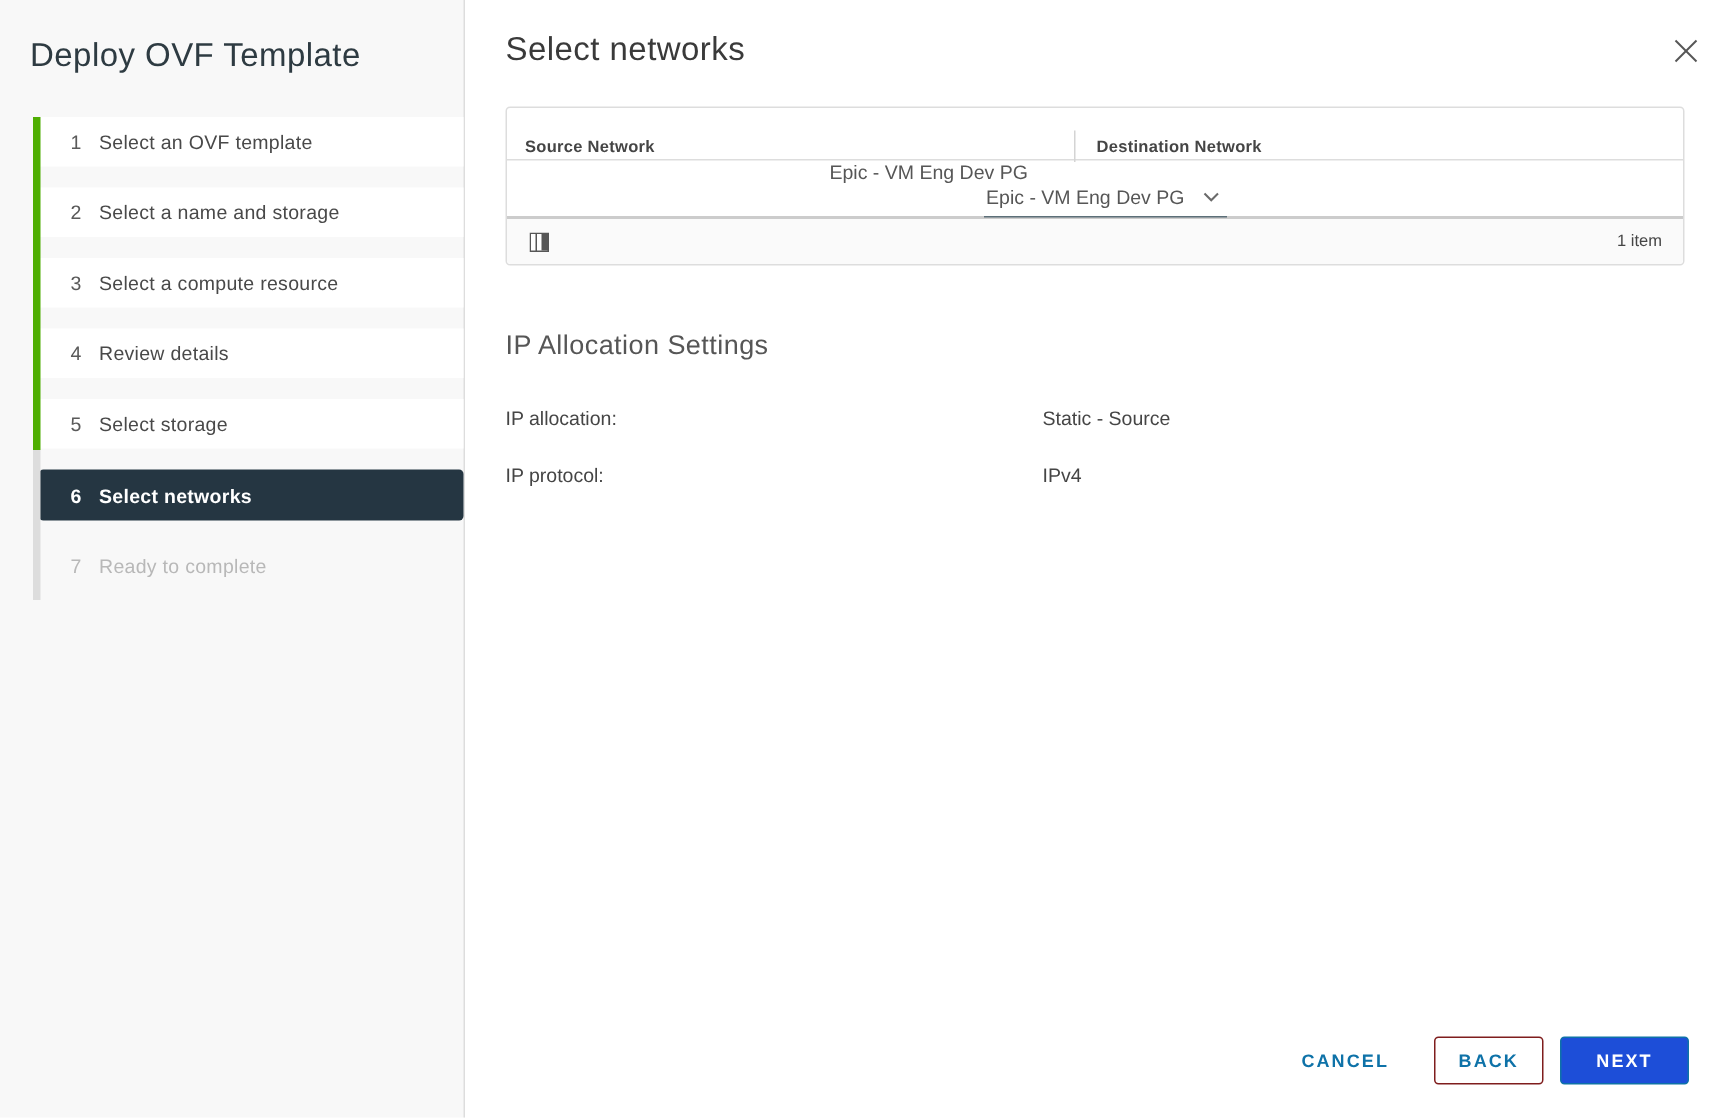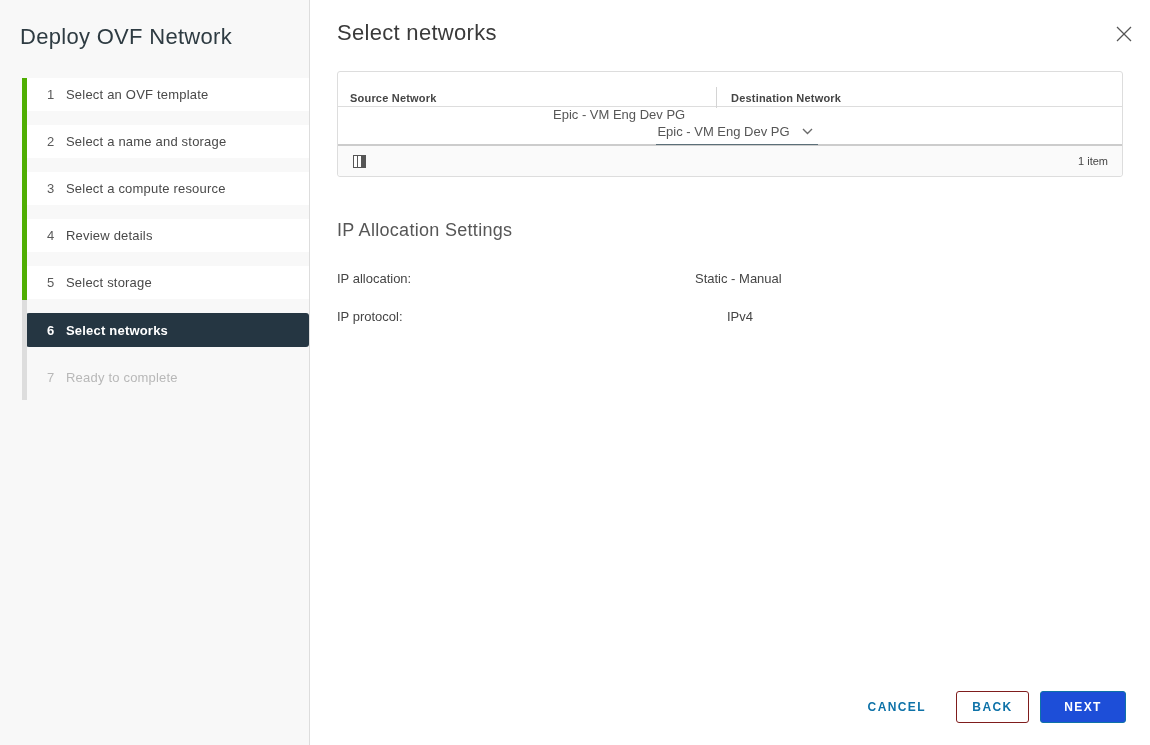--- a/index.html
+++ b/index.html
@@ -112,7 +112,7 @@
 <div class="app">
 
   <div class="sidebar">
-    <div class="wizard-title">Deploy OVF Network</div>
+    <div class="wizard-title">Deploy OVF Template</div>
     <div class="steps">
       <div class="progress-bar done"></div>
       <div class="progress-bar todo"></div>

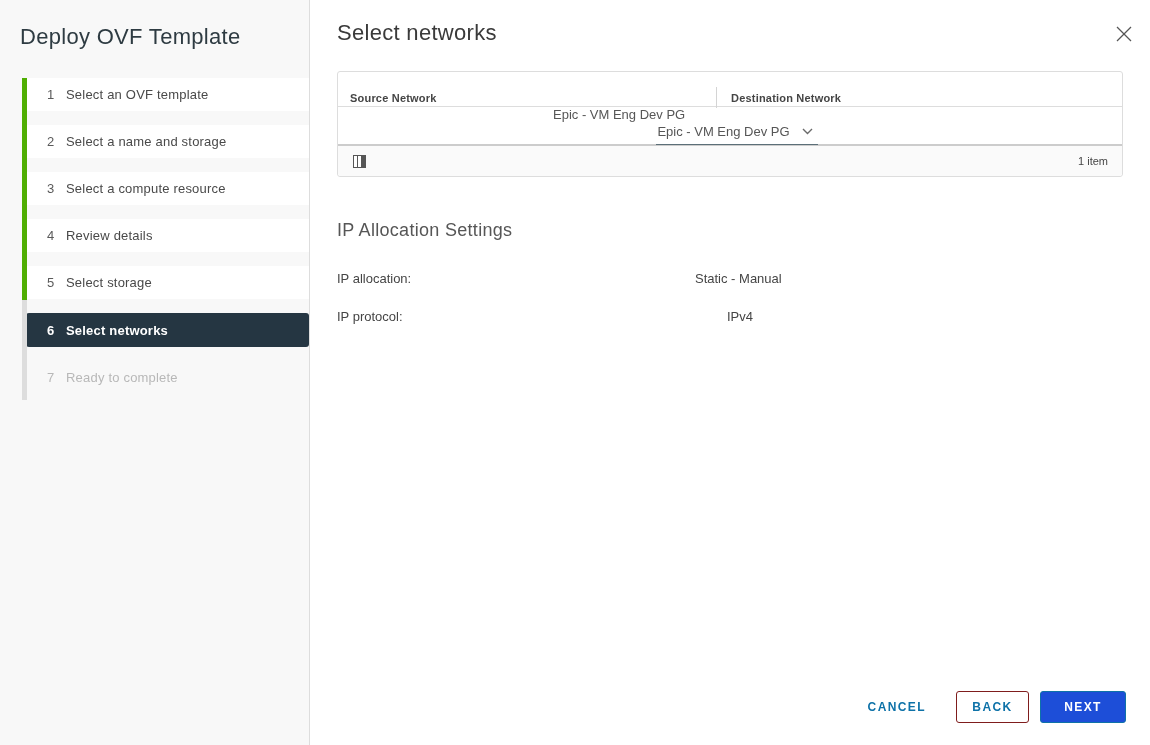--- a/index.html
+++ b/index.html
@@ -190,7 +190,7 @@
       <div class="ip-heading">IP Allocation Settings</div>
       <div class="ip-row">
         <div class="ip-label">IP allocation:</div>
-        <div class="ip-value">Static - Manual</div>
+        <div class="ip-value">Static - Source</div>
       </div>
       <div class="ip-row">
         <div class="ip-label">IP protocol:</div>

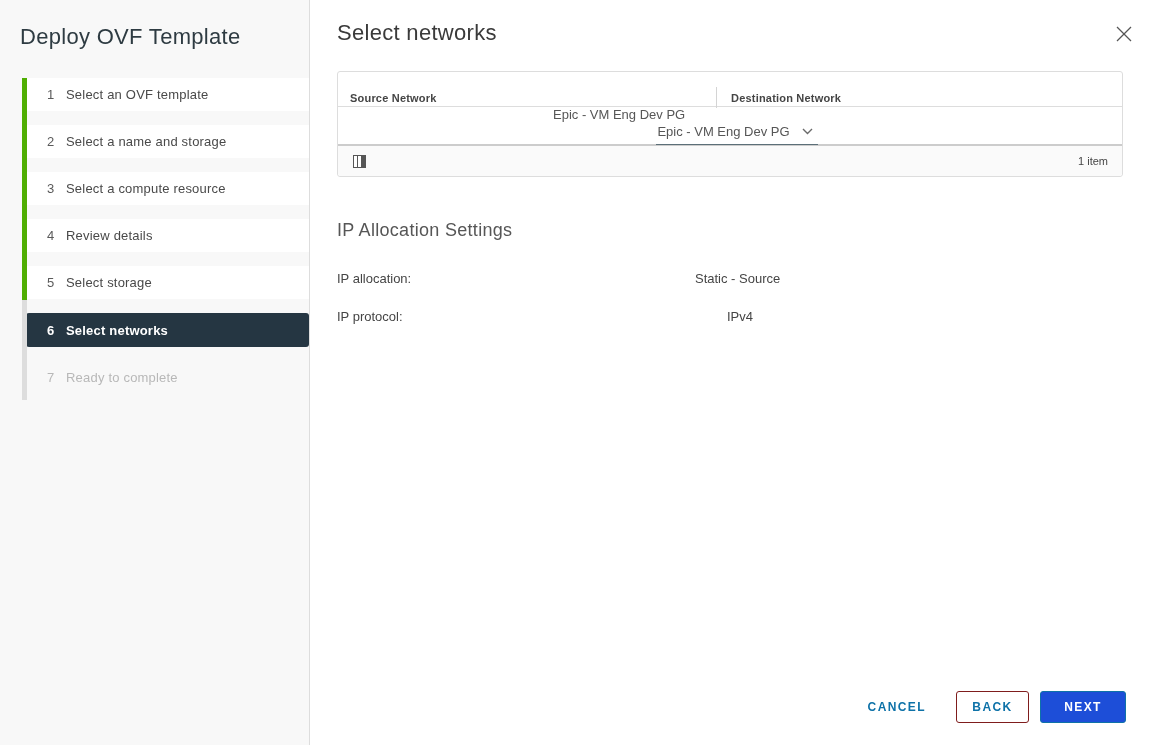--- a/index.html
+++ b/index.html
@@ -88,7 +88,7 @@
   .ip-section { margin:43px 0 0 27px; }
   .ip-heading { font-size:18px; font-weight:400; color:#565656; letter-spacing:.3px; }
   .ip-row { display:flex; font-size:13px; color:#454545; margin-top:30px; }
-  .ip-row + .ip-row { margin-top:23px;gap:32px; }
+  .ip-row + .ip-row { margin-top:23px; }
   .ip-label { width:358px; }
   .ip-value { color:#454545; }
 

